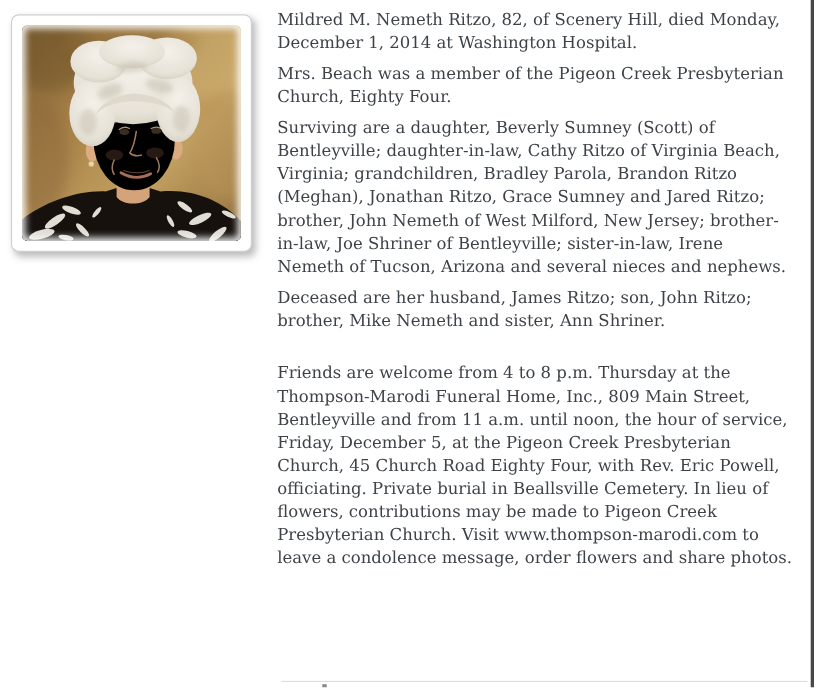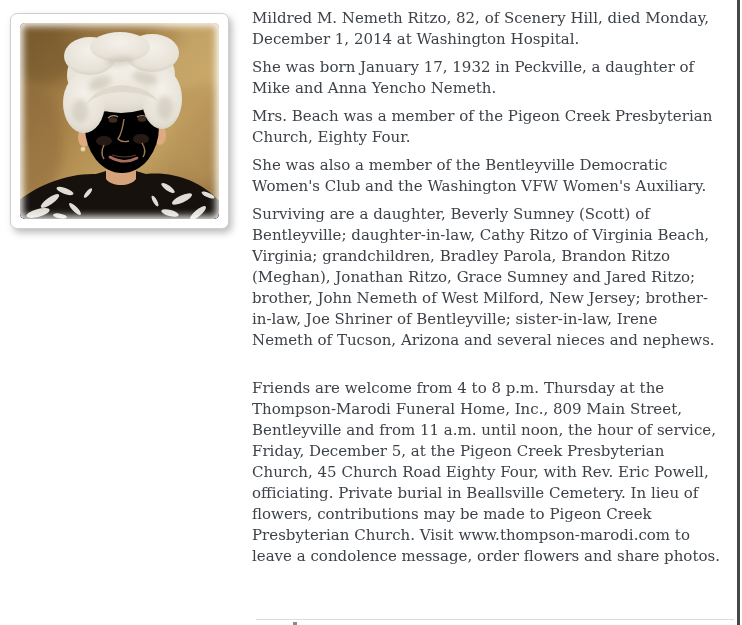--- a/index.html
+++ b/index.html
@@ -199,7 +199,6 @@
 
   <div class="obit-text" style="color: rgb(61, 66, 72);">
       <p>Mildred M. Nemeth Ritzo, 82, of Scenery Hill, died Monday, December 1, 2014 at Washington Hospital.</p>
-      <p>She was born January 17, 1932 in Peckville, a daughter of Mike and Anna Yencho Nemeth.</p>
       <p>Mrs. Beach was a member of the Pigeon Creek Presbyterian Church, Eighty Four.</p>
       <p>She was also a member of the Bentleyville Democratic Women's Club and the Washington VFW Women's Auxiliary.</p>
       <p>Surviving are a daughter, Beverly Sumney (Scott) of Bentleyville; daughter-in-law, Cathy Ritzo of Virginia Beach, Virginia; grandchildren, Bradley Parola, Brandon Ritzo (Meghan), Jonathan Ritzo, Grace Sumney and Jared Ritzo; brother, John Nemeth of West Milford, New Jersey; brother-in-law, Joe Shriner of Bentleyville; sister-in-law, Irene Nemeth of Tucson, Arizona and several nieces and nephews.</p>

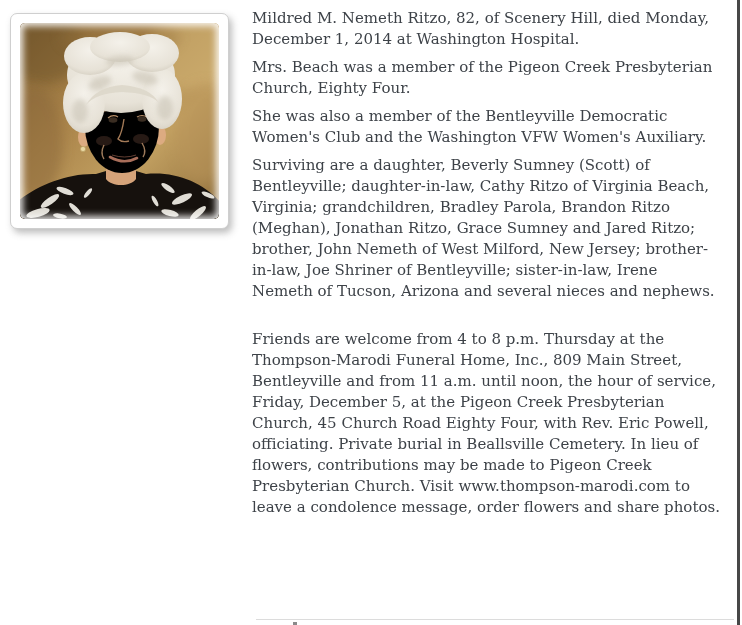--- a/index.html
+++ b/index.html
@@ -200,7 +200,6 @@
   <div class="obit-text" style="color: rgb(61, 66, 72);">
       <p>Mildred M. Nemeth Ritzo, 82, of Scenery Hill, died Monday, December 1, 2014 at Washington Hospital.</p>
       <p>Mrs. Beach was a member of the Pigeon Creek Presbyterian Church, Eighty Four.</p>
-      <p>She was also a member of the Bentleyville Democratic Women's Club and the Washington VFW Women's Auxiliary.</p>
       <p>Surviving are a daughter, Beverly Sumney (Scott) of Bentleyville; daughter-in-law, Cathy Ritzo of Virginia Beach, Virginia; grandchildren, Bradley Parola, Brandon Ritzo (Meghan), Jonathan Ritzo, Grace Sumney and Jared Ritzo; brother, John Nemeth of West Milford, New Jersey; brother-in-law, Joe Shriner of Bentleyville; sister-in-law, Irene Nemeth of Tucson, Arizona and several nieces and nephews.</p>
       <p>Friends are welcome from 4 to 8 p.m. Thursday at the Thompson-Marodi Funeral Home, Inc., 809 Main Street, Bentleyville and from 11 a.m. until noon, the hour of service, Friday, December 5, at the Pigeon Creek Presbyterian Church, 45 Church Road Eighty Four, with Rev. Eric Powell, officiating. Private burial in Beallsville Cemetery. In lieu of flowers, contributions may be made to Pigeon Creek Presbyterian Church. Visit www.thompson-marodi.com to leave a condolence message, order flowers and share photos.</p>
     </div>

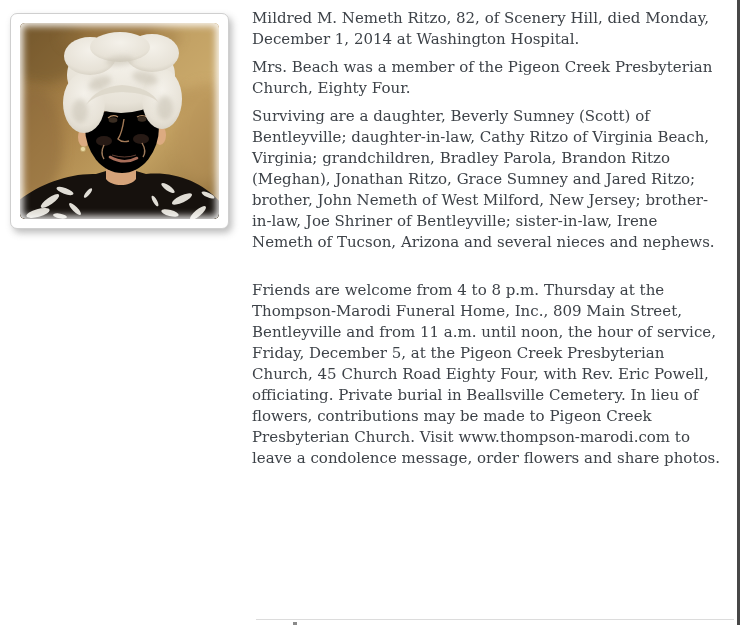--- a/index.html
+++ b/index.html
@@ -201,6 +201,7 @@
       <p>Mildred M. Nemeth Ritzo, 82, of Scenery Hill, died Monday, December 1, 2014 at Washington Hospital.</p>
       <p>Mrs. Beach was a member of the Pigeon Creek Presbyterian Church, Eighty Four.</p>
       <p>Surviving are a daughter, Beverly Sumney (Scott) of Bentleyville; daughter-in-law, Cathy Ritzo of Virginia Beach, Virginia; grandchildren, Bradley Parola, Brandon Ritzo (Meghan), Jonathan Ritzo, Grace Sumney and Jared Ritzo; brother, John Nemeth of West Milford, New Jersey; brother-in-law, Joe Shriner of Bentleyville; sister-in-law, Irene Nemeth of Tucson, Arizona and several nieces and nephews.</p>
+      <p>Deceased are her husband, James Ritzo; son, John Ritzo; brother, Mike Nemeth and sister, Ann Shriner.</p>
       <p>Friends are welcome from 4 to 8 p.m. Thursday at the Thompson-Marodi Funeral Home, Inc., 809 Main Street, Bentleyville and from 11 a.m. until noon, the hour of service, Friday, December 5, at the Pigeon Creek Presbyterian Church, 45 Church Road Eighty Four, with Rev. Eric Powell, officiating. Private burial in Beallsville Cemetery. In lieu of flowers, contributions may be made to Pigeon Creek Presbyterian Church. Visit www.thompson-marodi.com to leave a condolence message, order flowers and share photos.</p>
     </div>
 

